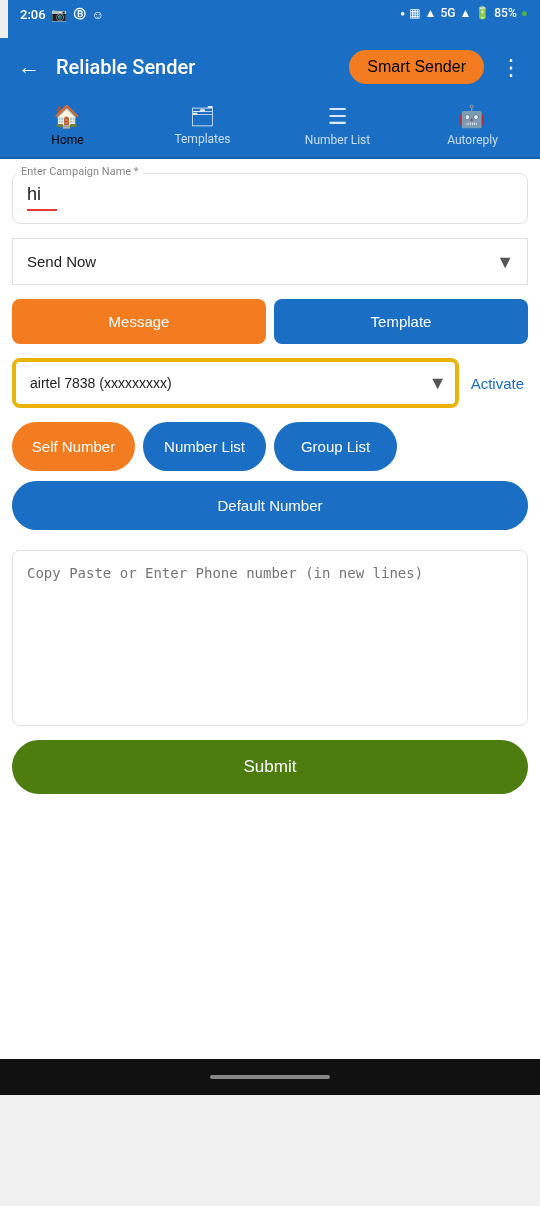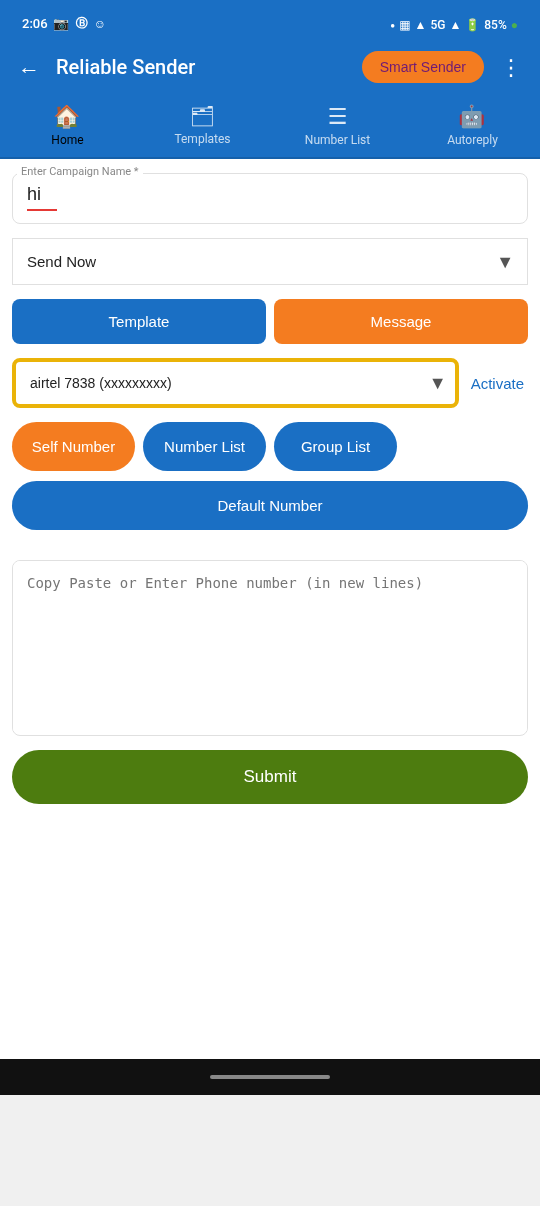--- a/index.html
+++ b/index.html
@@ -18,11 +18,12 @@
       color: white;
       display: flex;
       justify-content: space-between;
-      align-items: flex-end;
-      padding: 6px 22px;
+      align-items: flex-start;
+      padding: 6px 12px;
       height: 38px;
       font-size: 13px;
       font-weight: 500;
+      margin-left: 8px;
     }
     .status-left { display: flex; align-items: center; gap: 6px; }
     .status-right { display: flex; align-items: center; gap: 4px; font-size: 12px; }

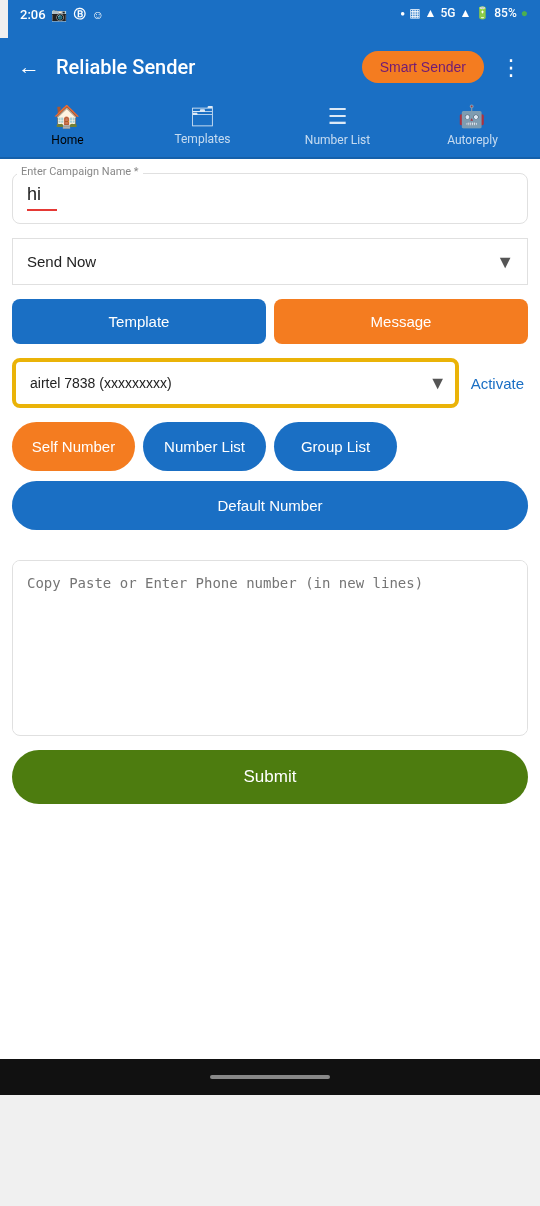--- a/index.html
+++ b/index.html
@@ -45,11 +45,11 @@
     }
     .smart-sender-btn {
       background: #f47c20;
-      color: #701a75;
+      color: #000000;
       border: none;
       border-radius: 24px;
       padding: 8px 18px;
-      font-size: 14px;
+      font-size: 16px;
       font-weight: 500;
       cursor: pointer;
       text-align: center;

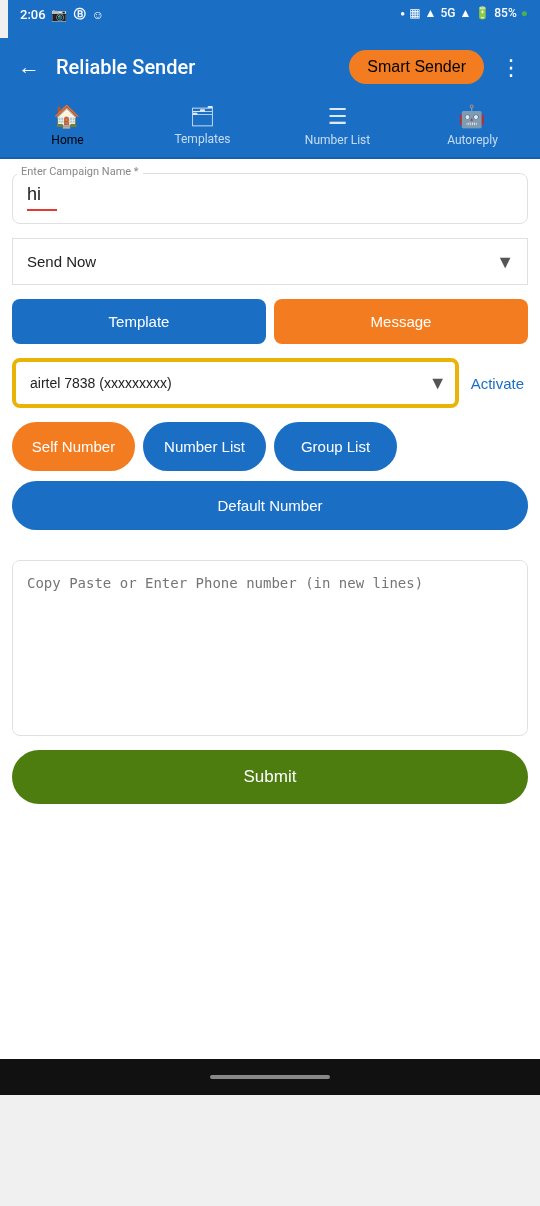--- a/index.html
+++ b/index.html
@@ -395,8 +395,8 @@
 
   
   <div class="toggle-row">
+    <button class="toggle-btn orange">Message</button>
     <button class="toggle-btn blue">Template</button>
-    <button class="toggle-btn orange">Message</button>
   </div>
 
   

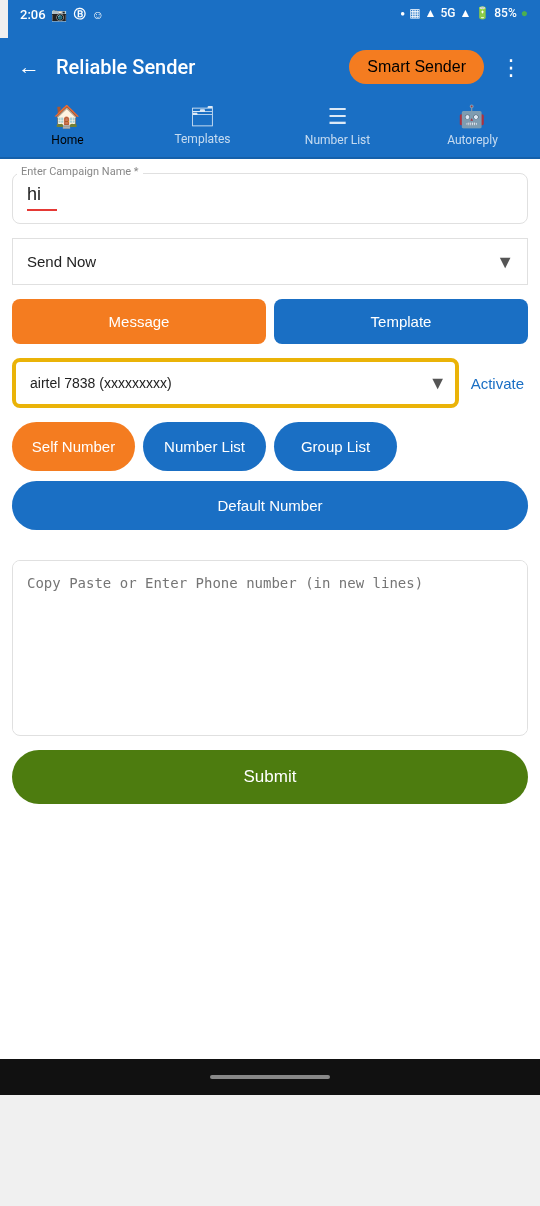--- a/index.html
+++ b/index.html
@@ -277,7 +277,7 @@
       font-size: 15px;
       font-weight: 500;
       cursor: pointer;
-      margin-bottom: 30px;
+      margin-bottom: 20px;
     }
 
     

